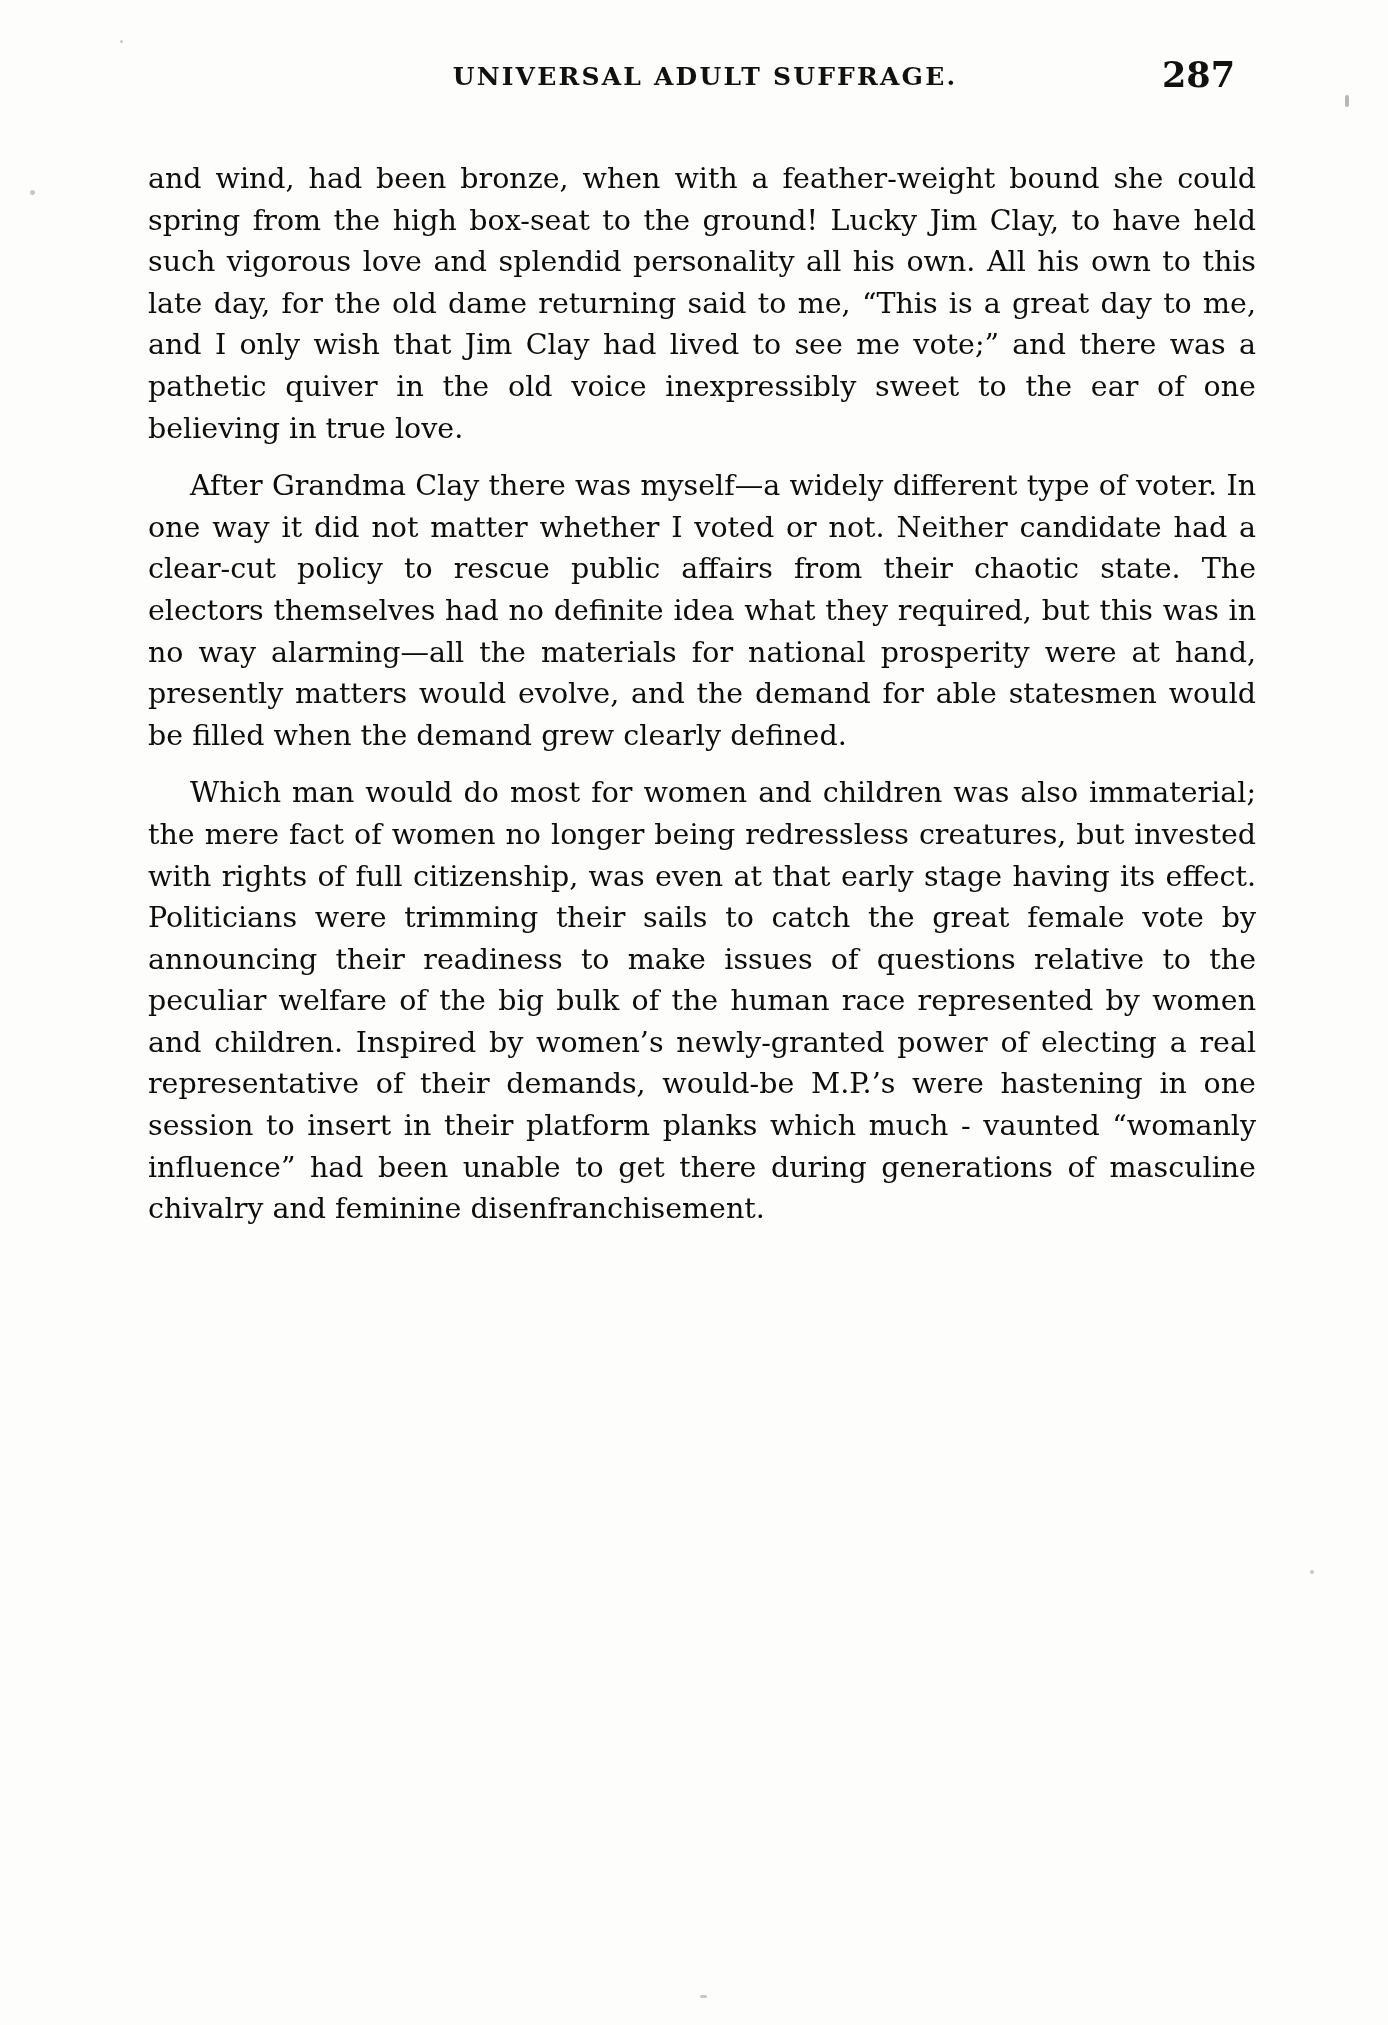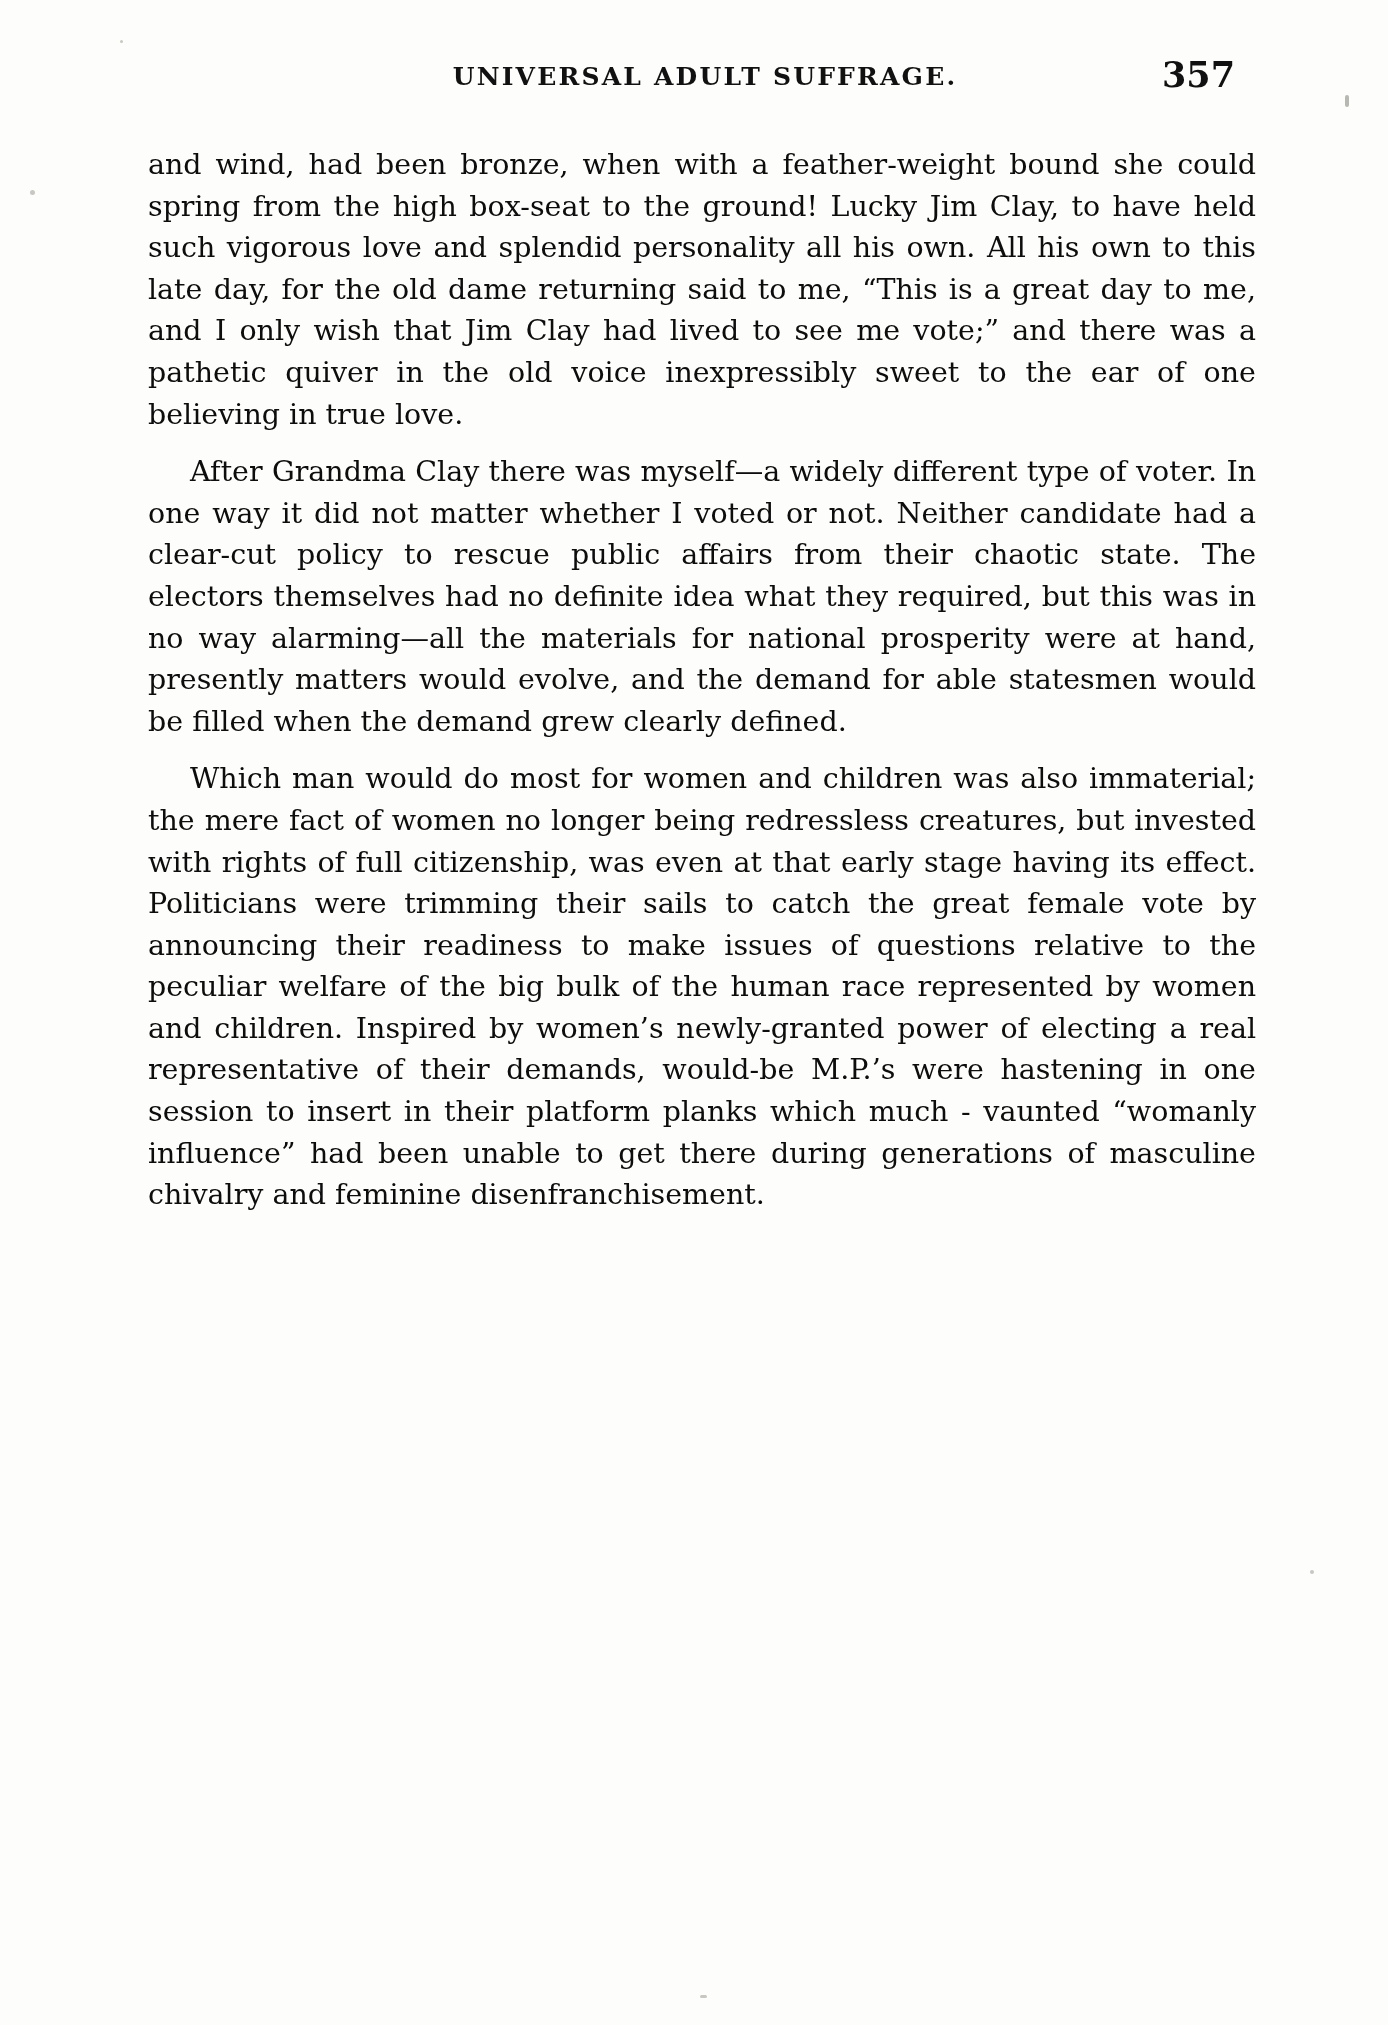--- a/index.html
+++ b/index.html
@@ -91,7 +91,7 @@
 
   <div class="header">
     <span class="running-title">UNIVERSAL ADULT SUFFRAGE.</span>
-    <span class="page-number">357</span>
+    <span class="page-number">287</span>
   </div>
 
   <div class="body-text">

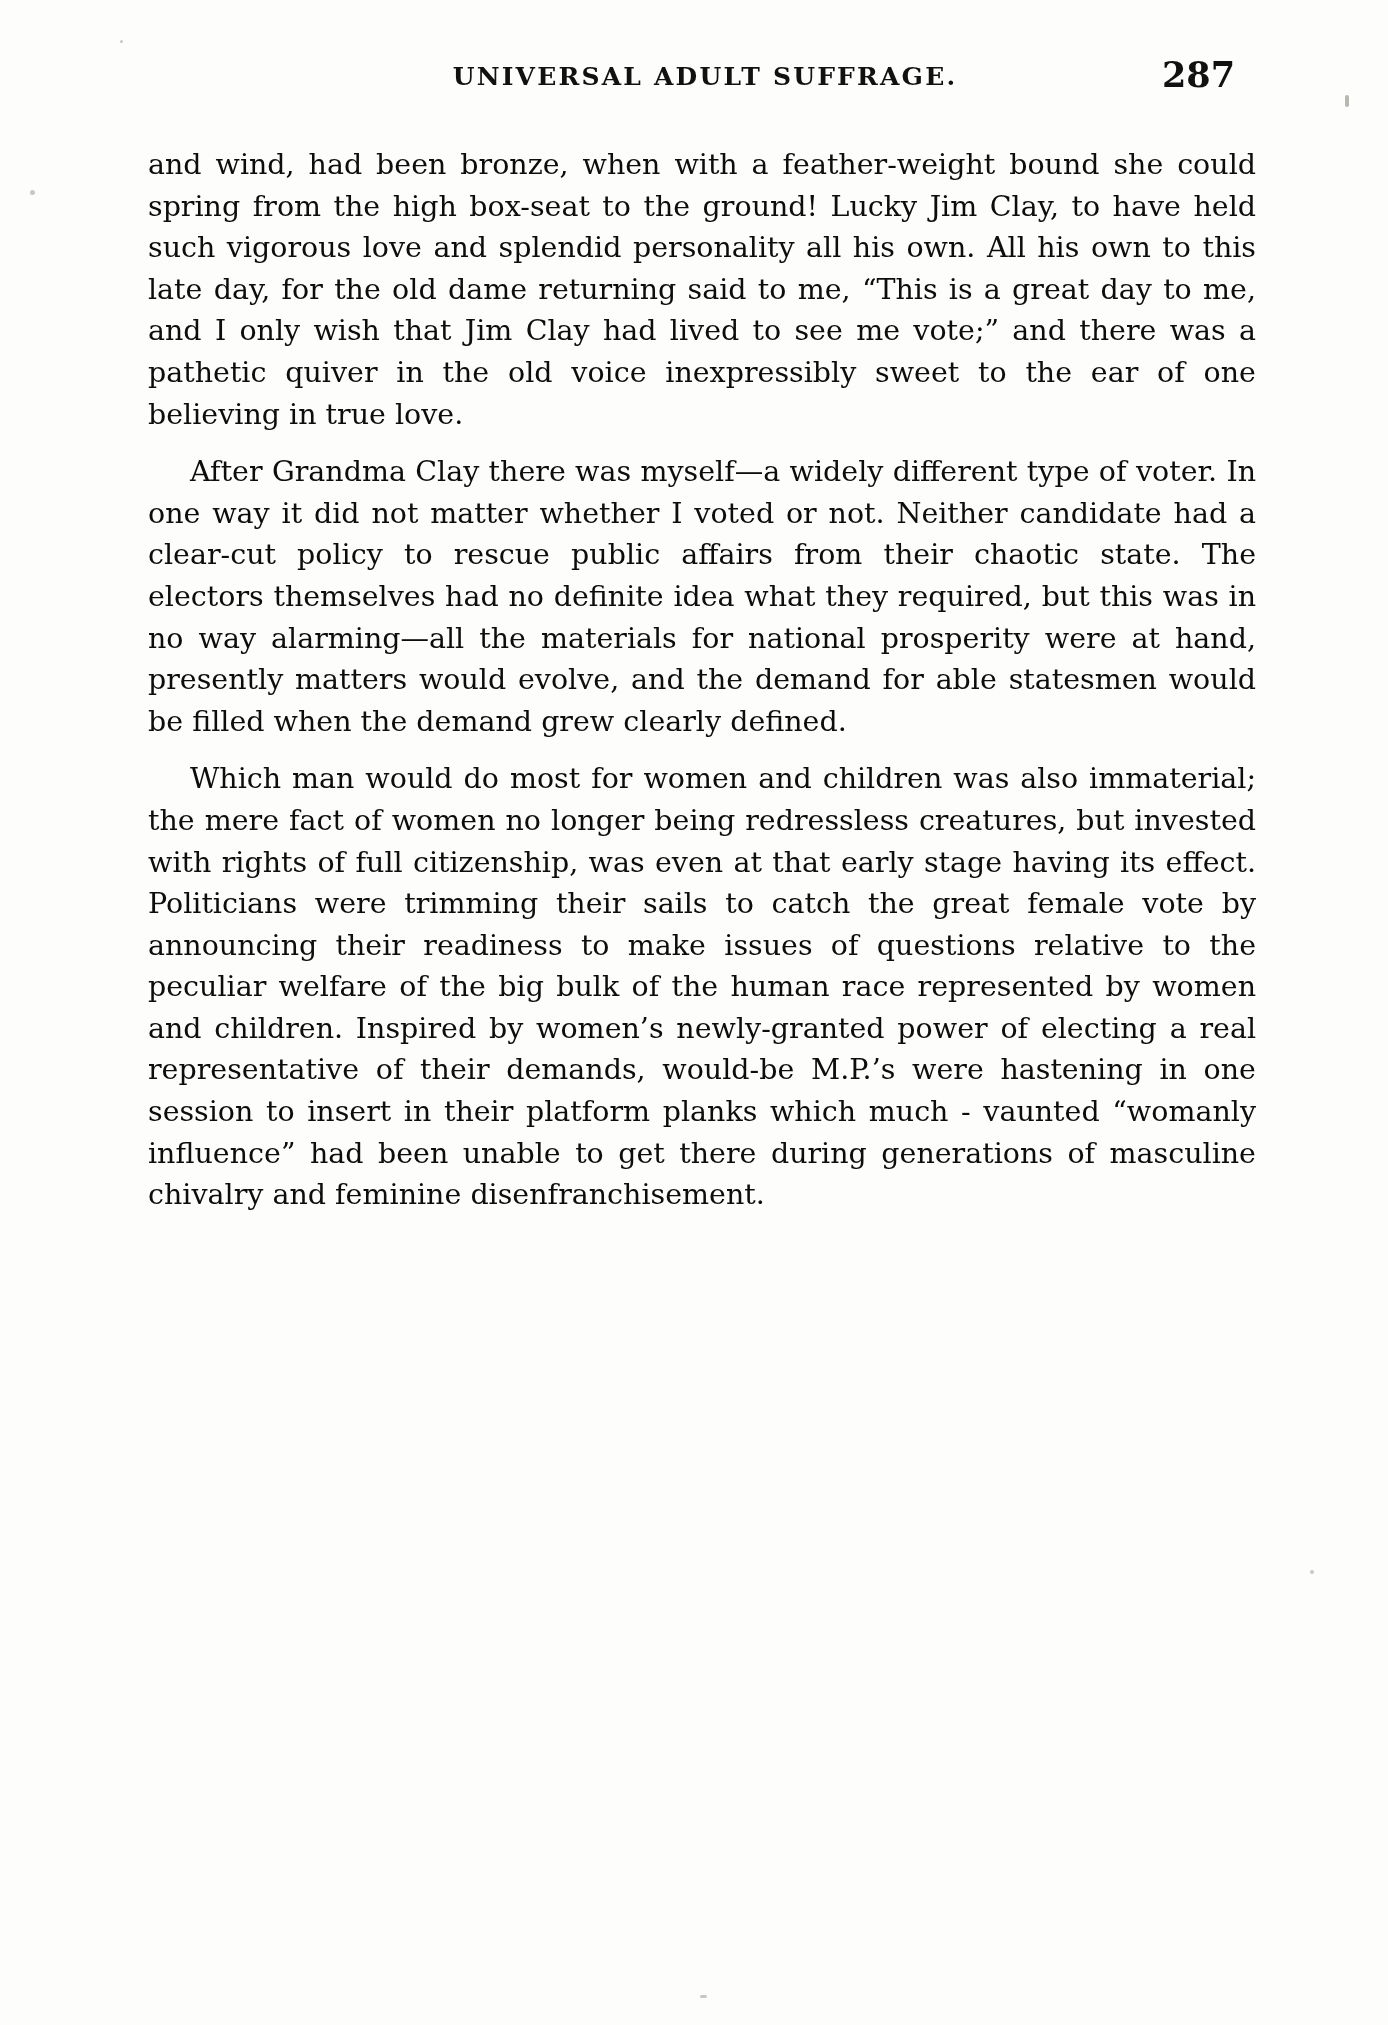--- a/index.html
+++ b/index.html
@@ -51,7 +51,7 @@
   }
   .body-text {
     position: absolute;
-    top: 144px;
+    top: 158px;
     left: 148px;
     width: 1108px;
     font-family: "DejaVu Serif", serif;

